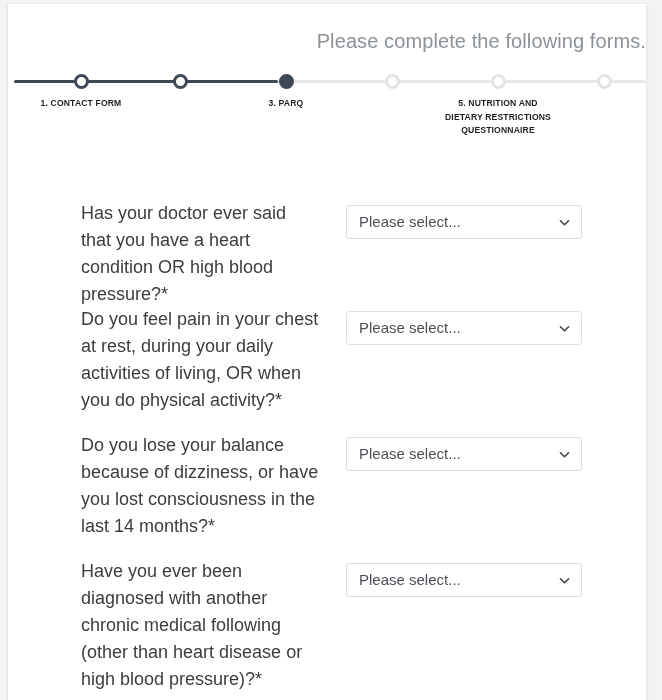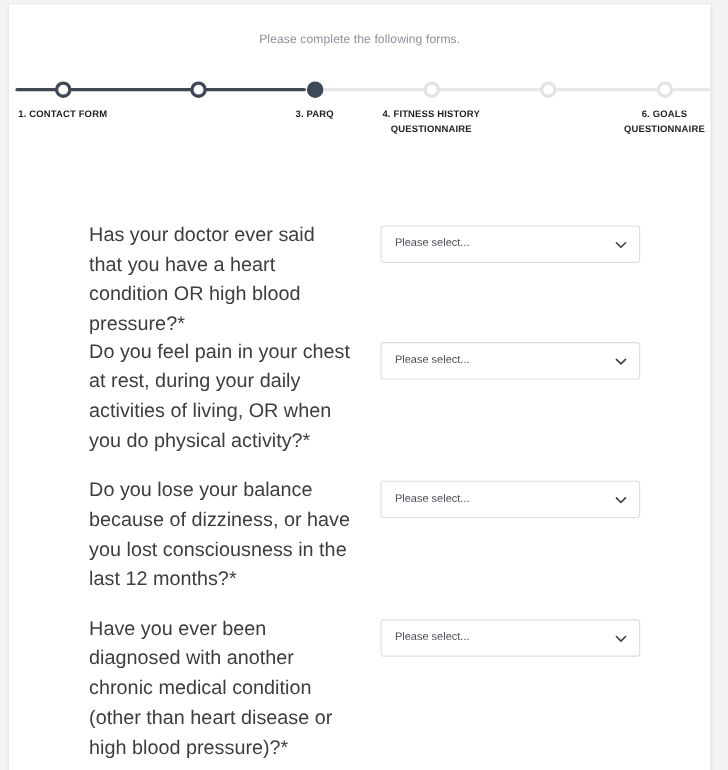--- a/index.html
+++ b/index.html
@@ -37,8 +37,8 @@
     left: 0;
     top: 26px;
     width: 638px;
-    text-align: center;
-    font-size: 11px;
+    text-align: right;
+    font-size: 20px;
     color: #8b9298;
     letter-spacing: 0.1px;
   }

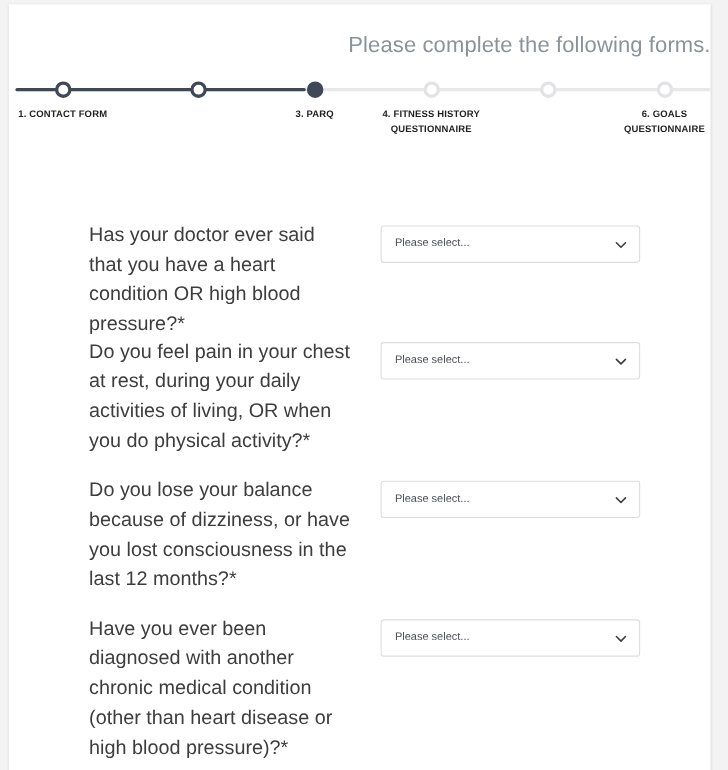--- a/index.html
+++ b/index.html
@@ -175,7 +175,7 @@
       <div class="track"></div>
       <div class="track-done"></div>
       <div id="steps-container">
-          <div class="step done" style="left: 49px;">
+          <div class="step done" style="left: 73px;">
             <div class="node"></div>
             <div class="step-label">1. CONTACT FORM</div>
           </div>

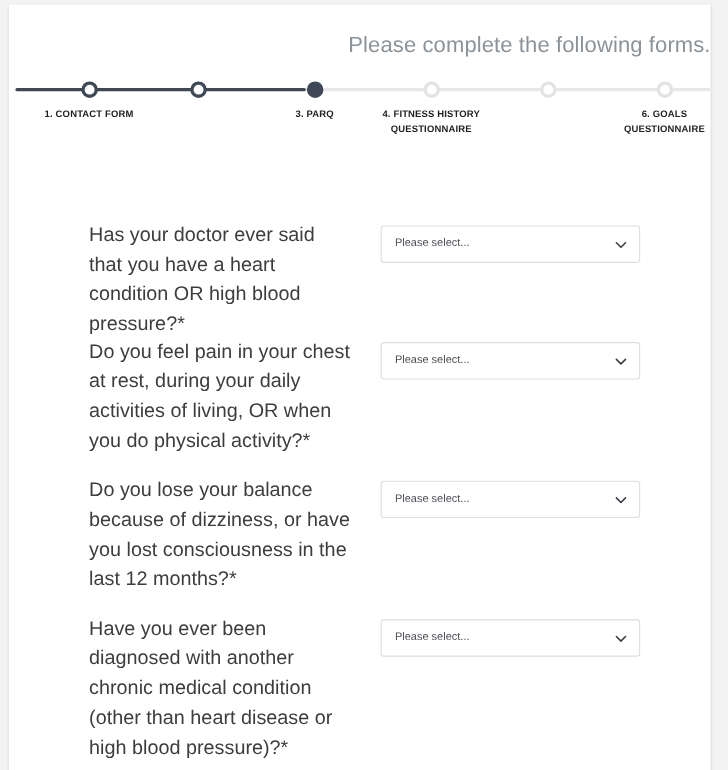--- a/index.html
+++ b/index.html
@@ -188,7 +188,6 @@
           </div>
           <div class="step inactive" style="left: 384px;">
             <div class="node"></div>
-            <div class="step-label">4. FITNESS HISTORY QUESTIONNAIRE</div>
           </div>
           <div class="step inactive" style="left: 490px;">
             <div class="node"></div>

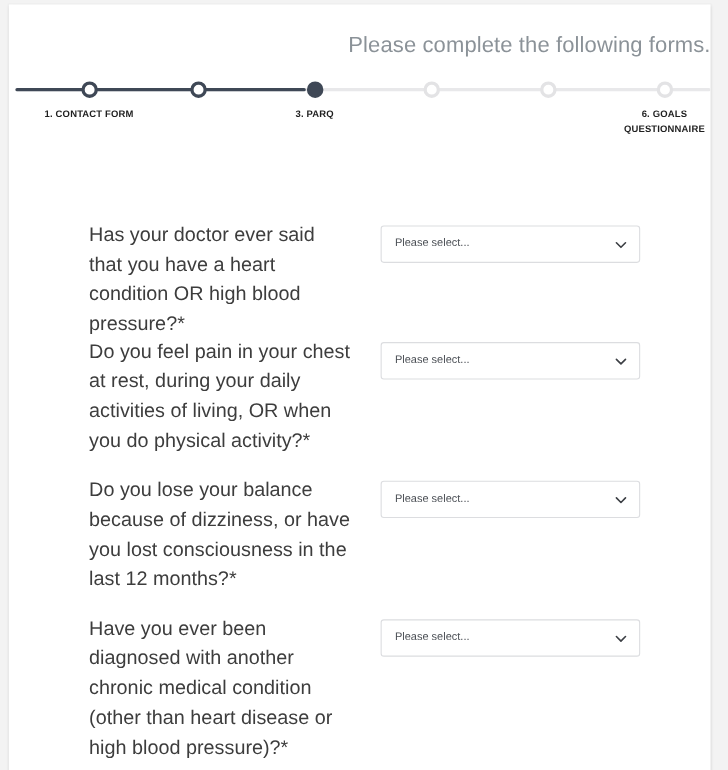--- a/index.html
+++ b/index.html
@@ -191,6 +191,7 @@
           </div>
           <div class="step inactive" style="left: 490px;">
             <div class="node"></div>
+            <div class="step-label">5. NUTRITION AND DIETARY RESTRICTIONS QUESTIONNAIRE</div>
           </div>
           <div class="step inactive" style="left: 596px;">
             <div class="node"></div>

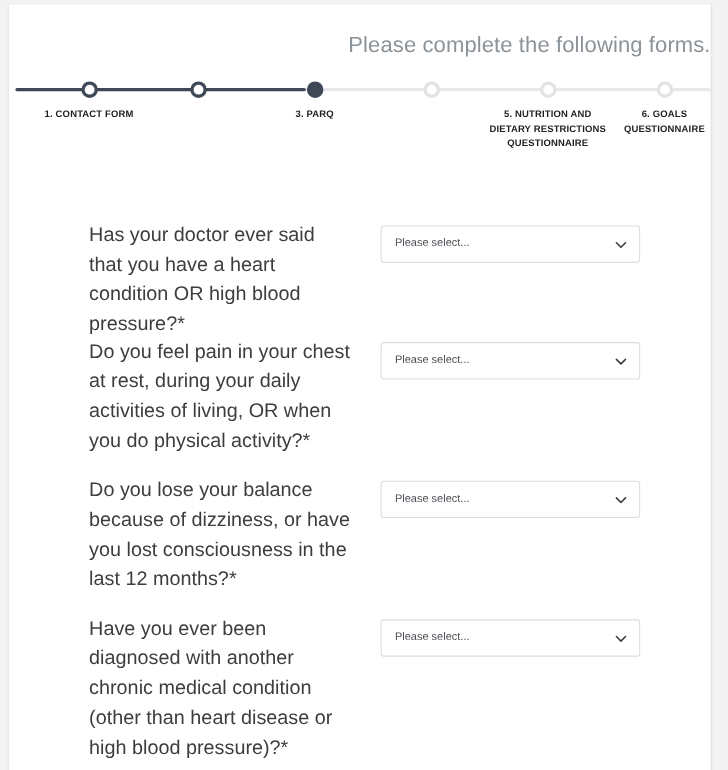--- a/index.html
+++ b/index.html
@@ -195,7 +195,6 @@
           </div>
           <div class="step inactive" style="left: 596px;">
             <div class="node"></div>
-            <div class="step-label">6. GOALS QUESTIONNAIRE</div>
           </div>
         </div>
     </div>

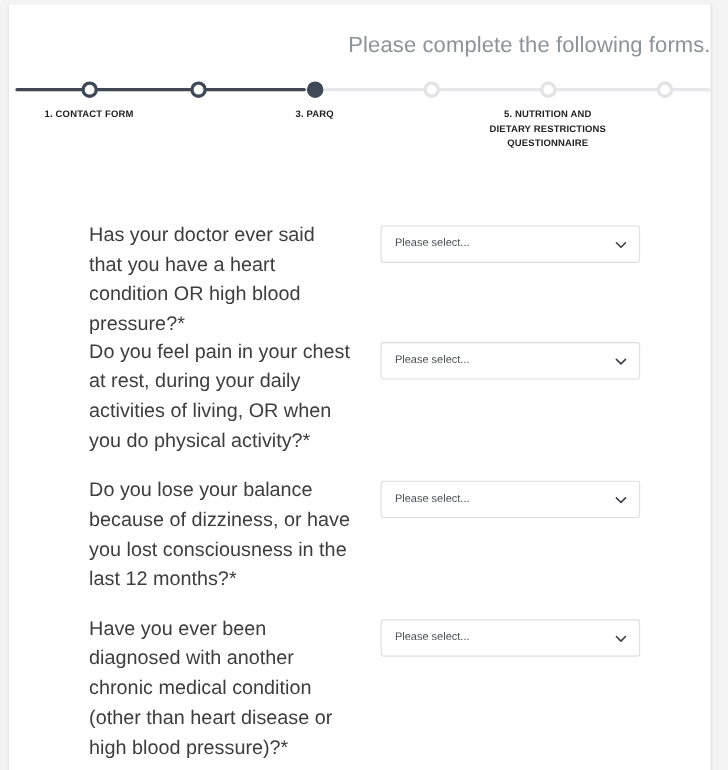--- a/index.html
+++ b/index.html
@@ -145,7 +145,7 @@
     border: 1px solid #dcdde0;
     border-radius: 3px;
     padding: 0 44px 0 12px;
-    font-size: 10px;
+    font-size: 15px;
     line-height: 32px;
     color: #4b4f55;
     font-family: "Liberation Sans", sans-serif;

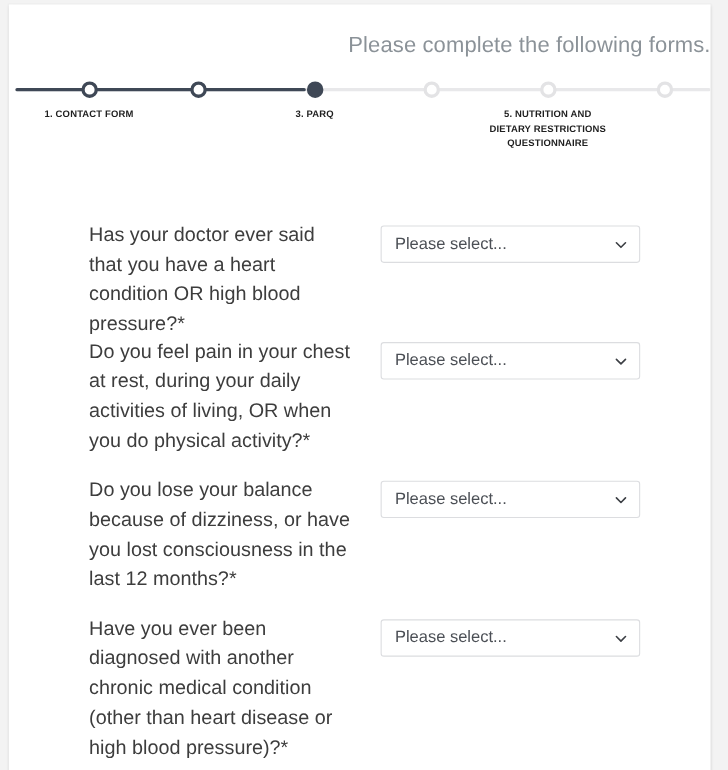--- a/index.html
+++ b/index.html
@@ -222,7 +222,7 @@
             </div>
           </div>
           <div class="field-row" style="top: 232px;">
-            <div class="q-text">Do you lose your balance because of dizziness, or have you lost consciousness in the last 12 months?*</div>
+            <div class="q-text">Do you lose your balance because of dizziness, or have you lost consciousness in the last 14 months?*</div>
             <div class="select-wrap">
               <div class="select-box"><span>Please select...</span><span class="chev">
                   <svg width="11" height="11" viewBox="0 0 12 12">

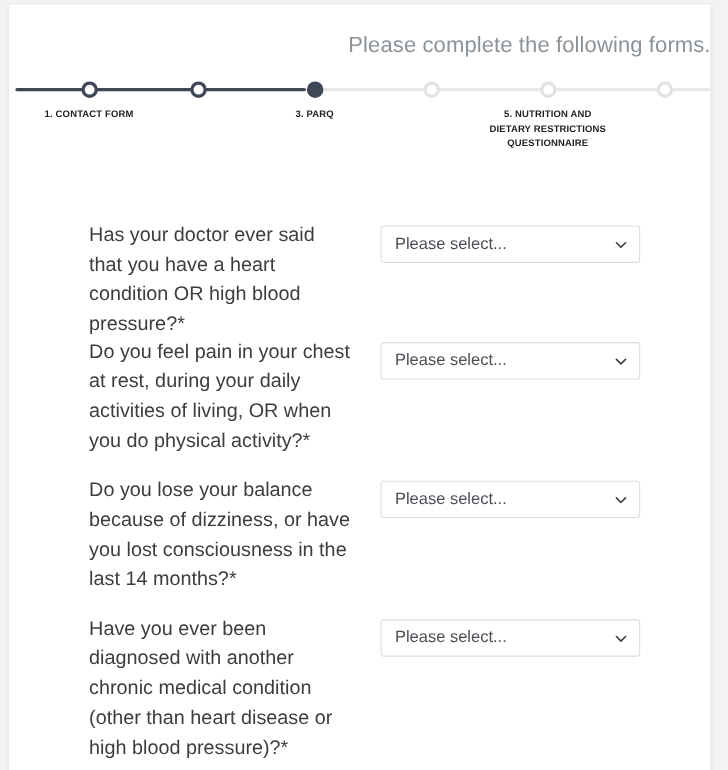--- a/index.html
+++ b/index.html
@@ -232,7 +232,7 @@
             </div>
           </div>
           <div class="field-row" style="top: 358px;">
-            <div class="q-text">Have you ever been diagnosed with another chronic medical condition (other than heart disease or high blood pressure)?*</div>
+            <div class="q-text">Have you ever been diagnosed with another chronic medical following (other than heart disease or high blood pressure)?*</div>
             <div class="select-wrap">
               <div class="select-box"><span>Please select...</span><span class="chev">
                   <svg width="11" height="11" viewBox="0 0 12 12">

